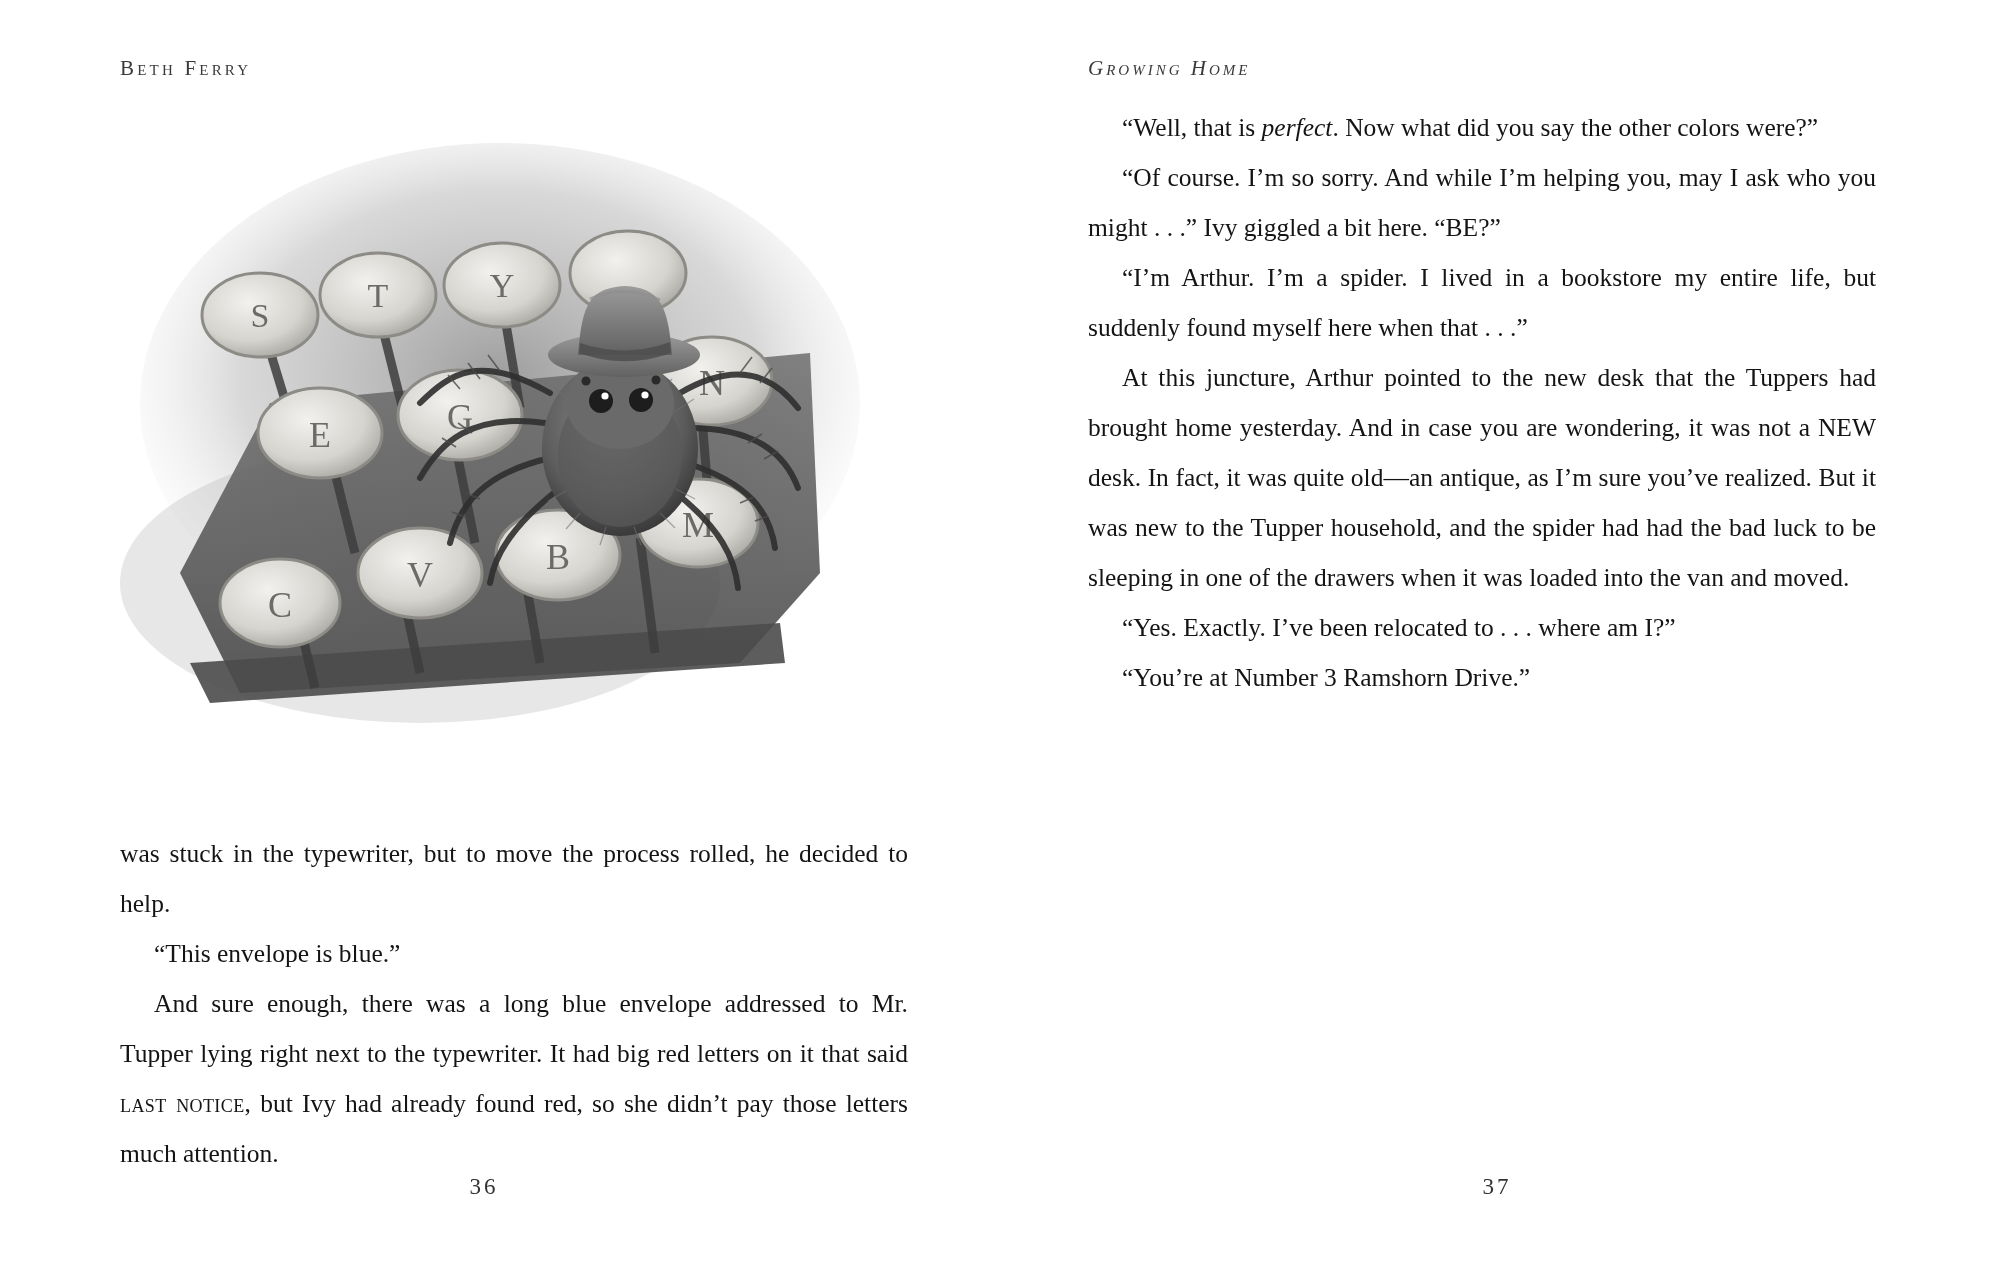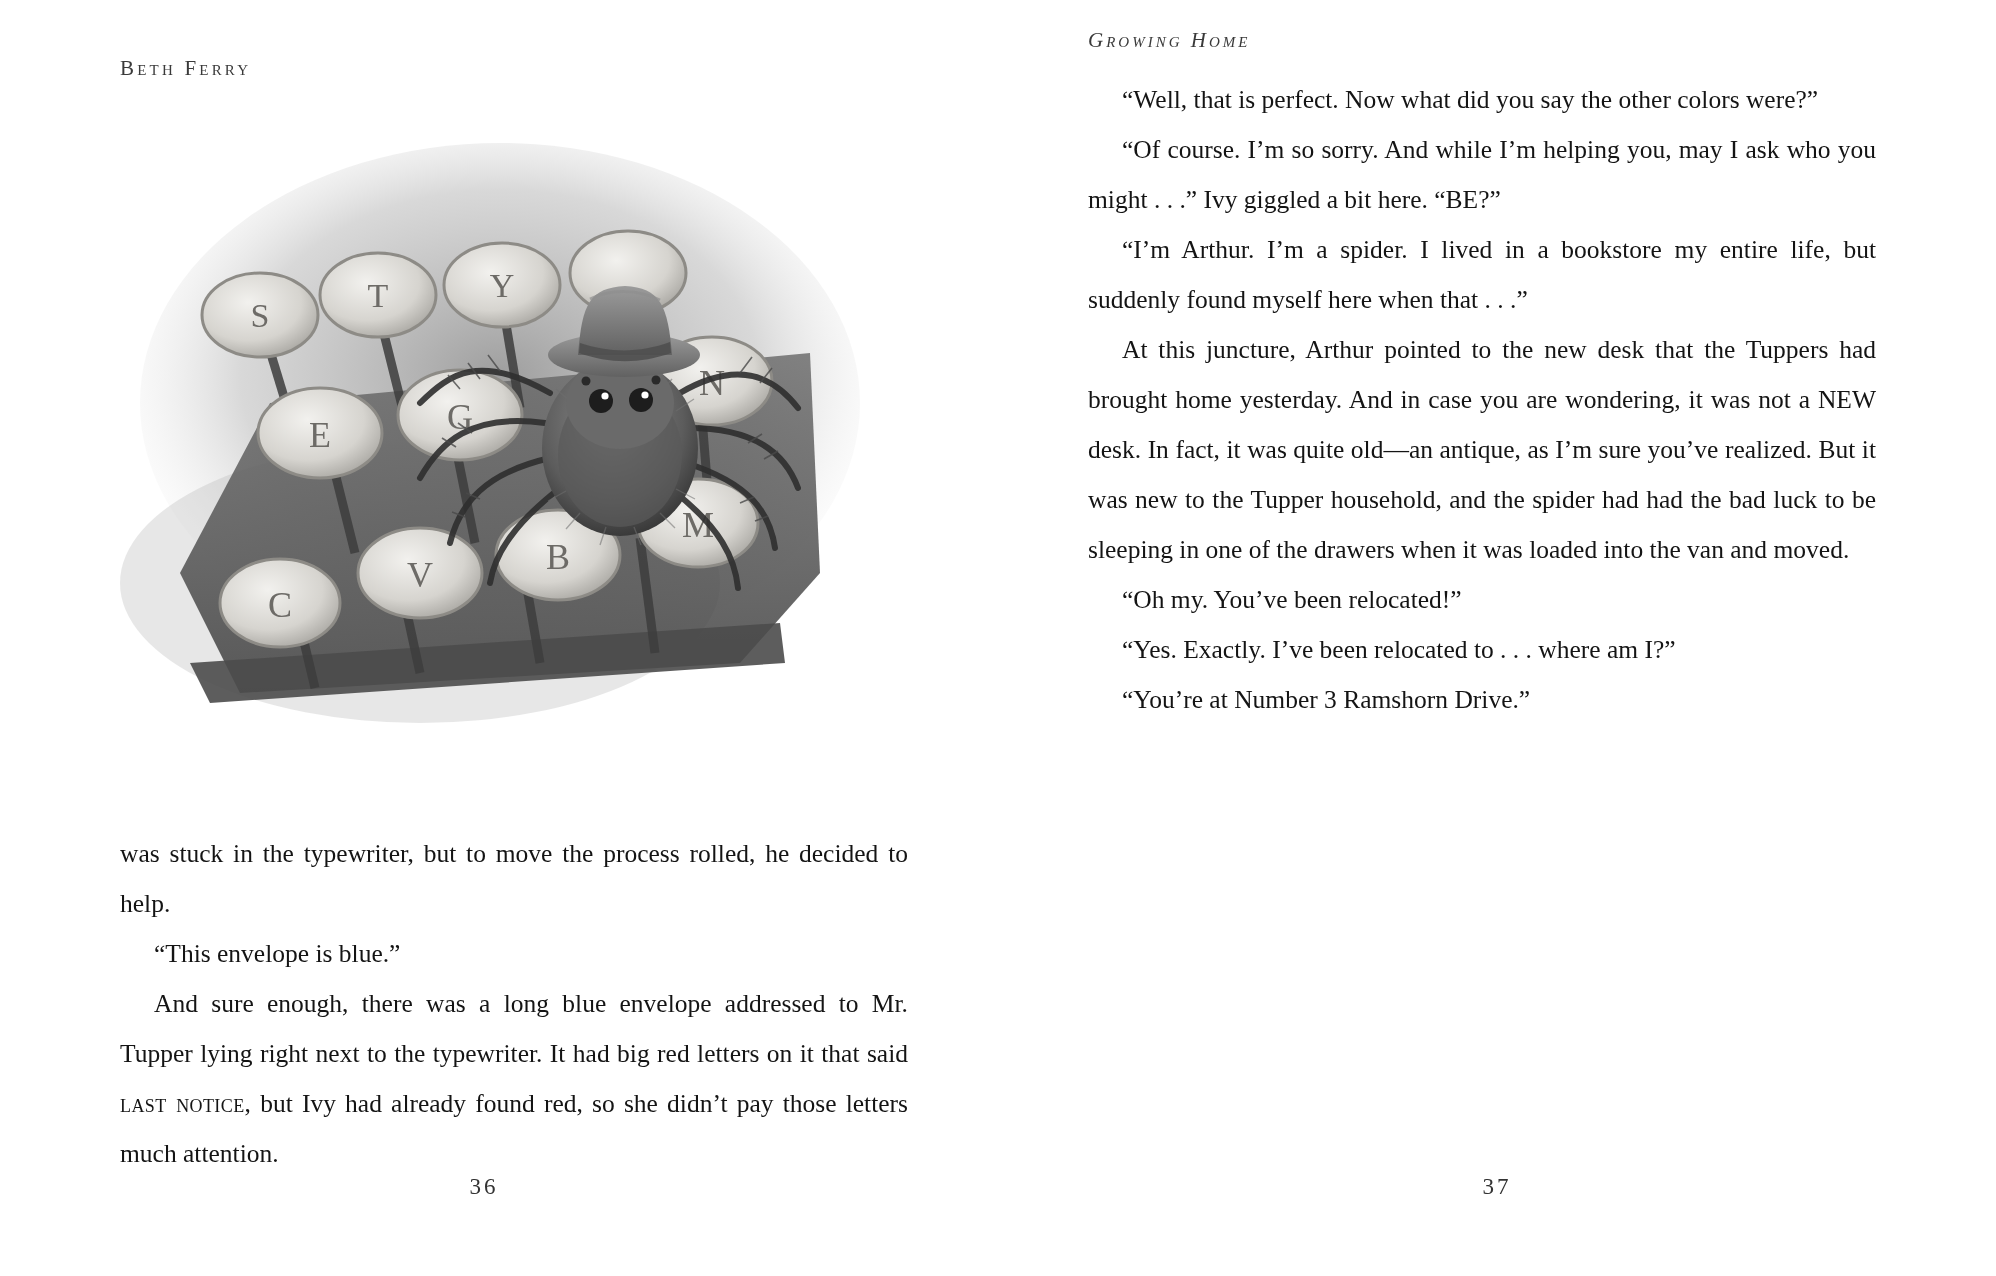--- a/index.html
+++ b/index.html
@@ -32,7 +32,7 @@
   }
   .page-right {
     width: 998px;
-    padding: 28px 120px 0 90px;
+    padding: 56px 120px 0 90px;
   }
   .running-head {
     text-align: left;

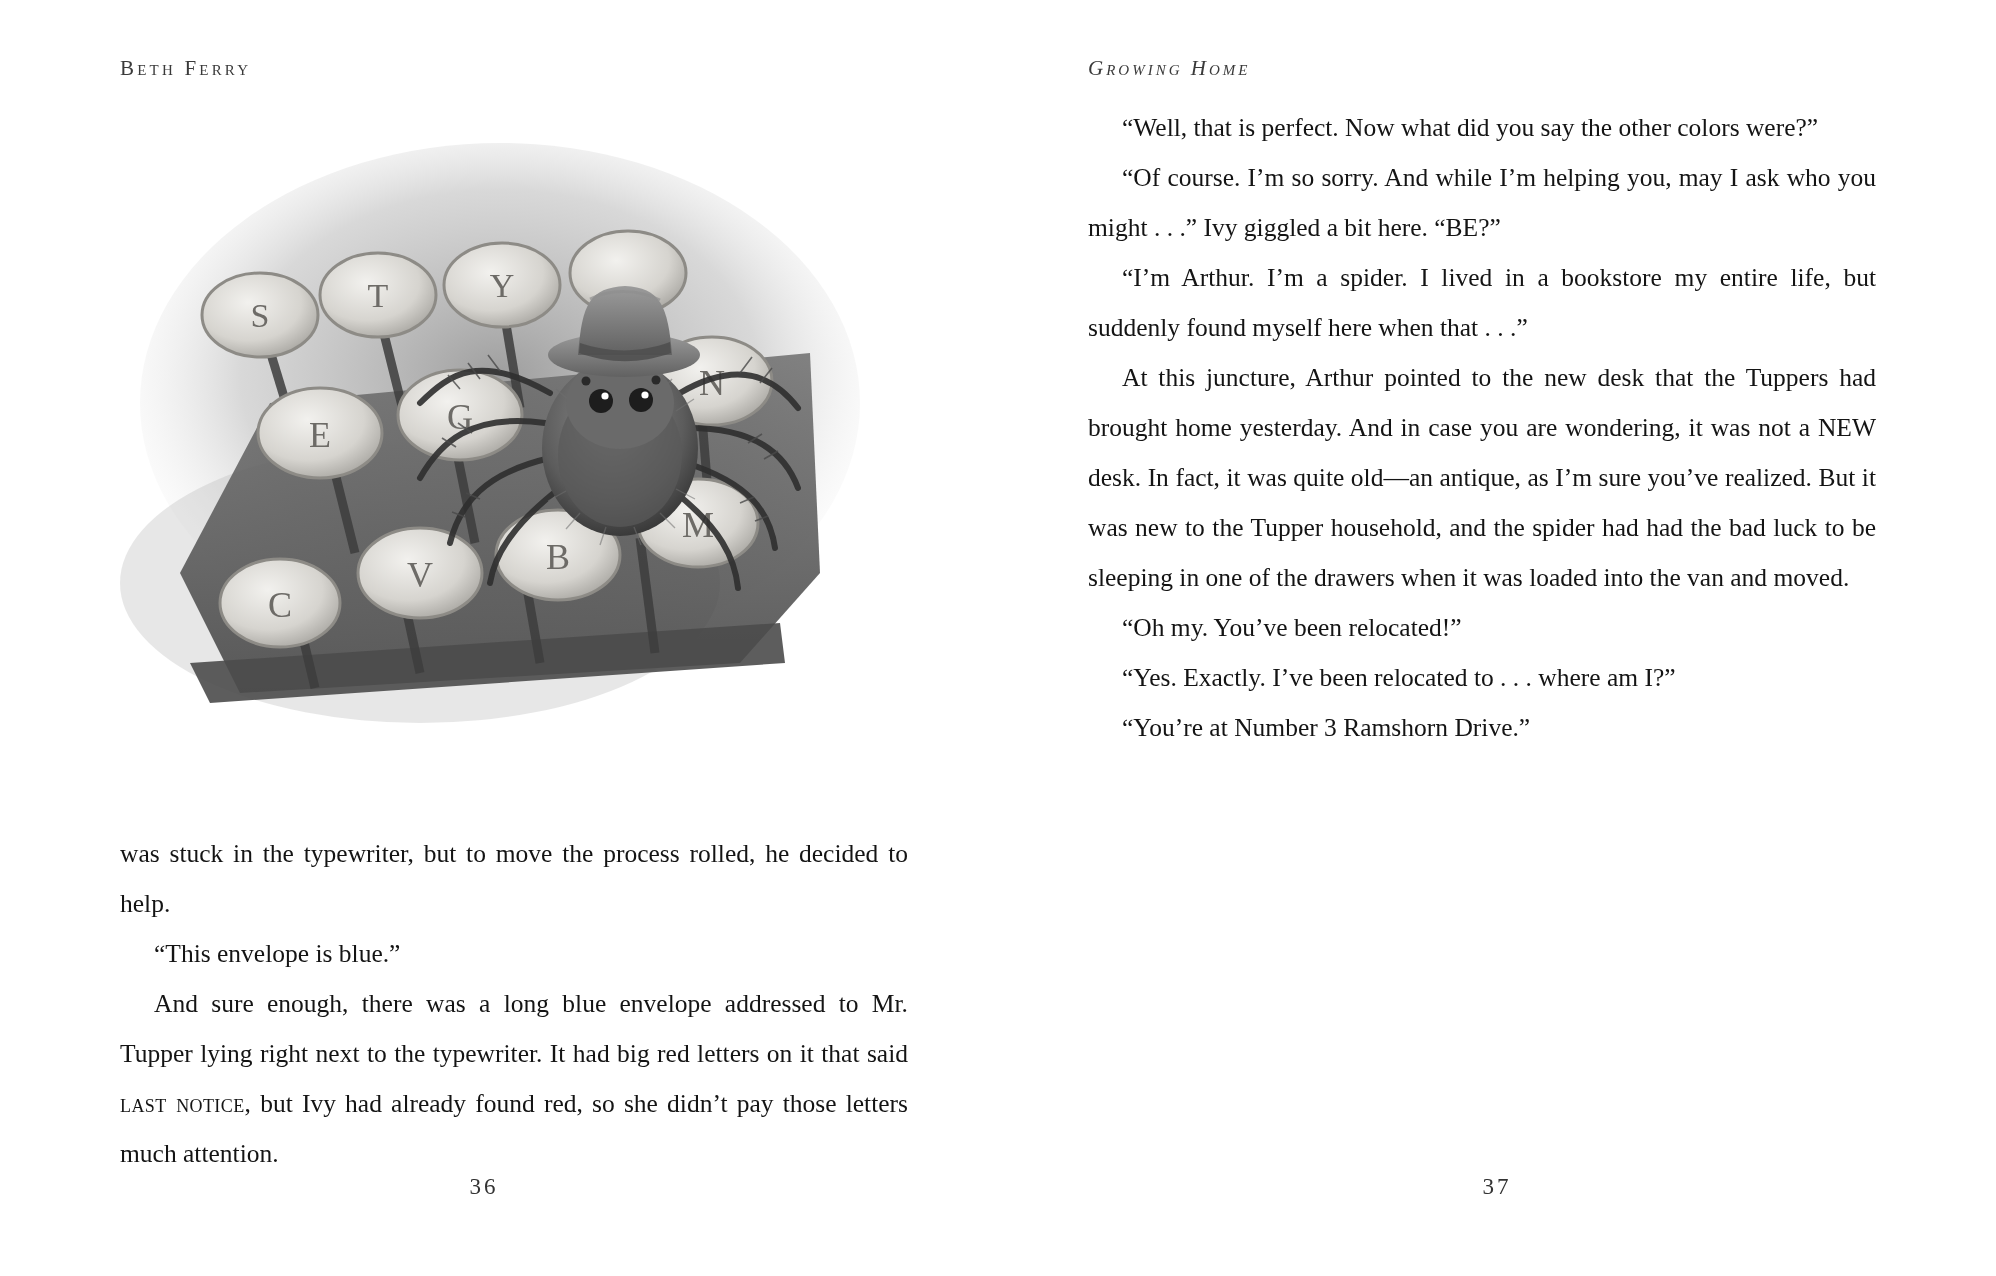--- a/index.html
+++ b/index.html
@@ -73,7 +73,7 @@
     font-variant: small-caps;
     letter-spacing: 0.4px;
   }
-  .ital { }
+  .ital { font-style: italic; }
 
   .folio {
     position: absolute;

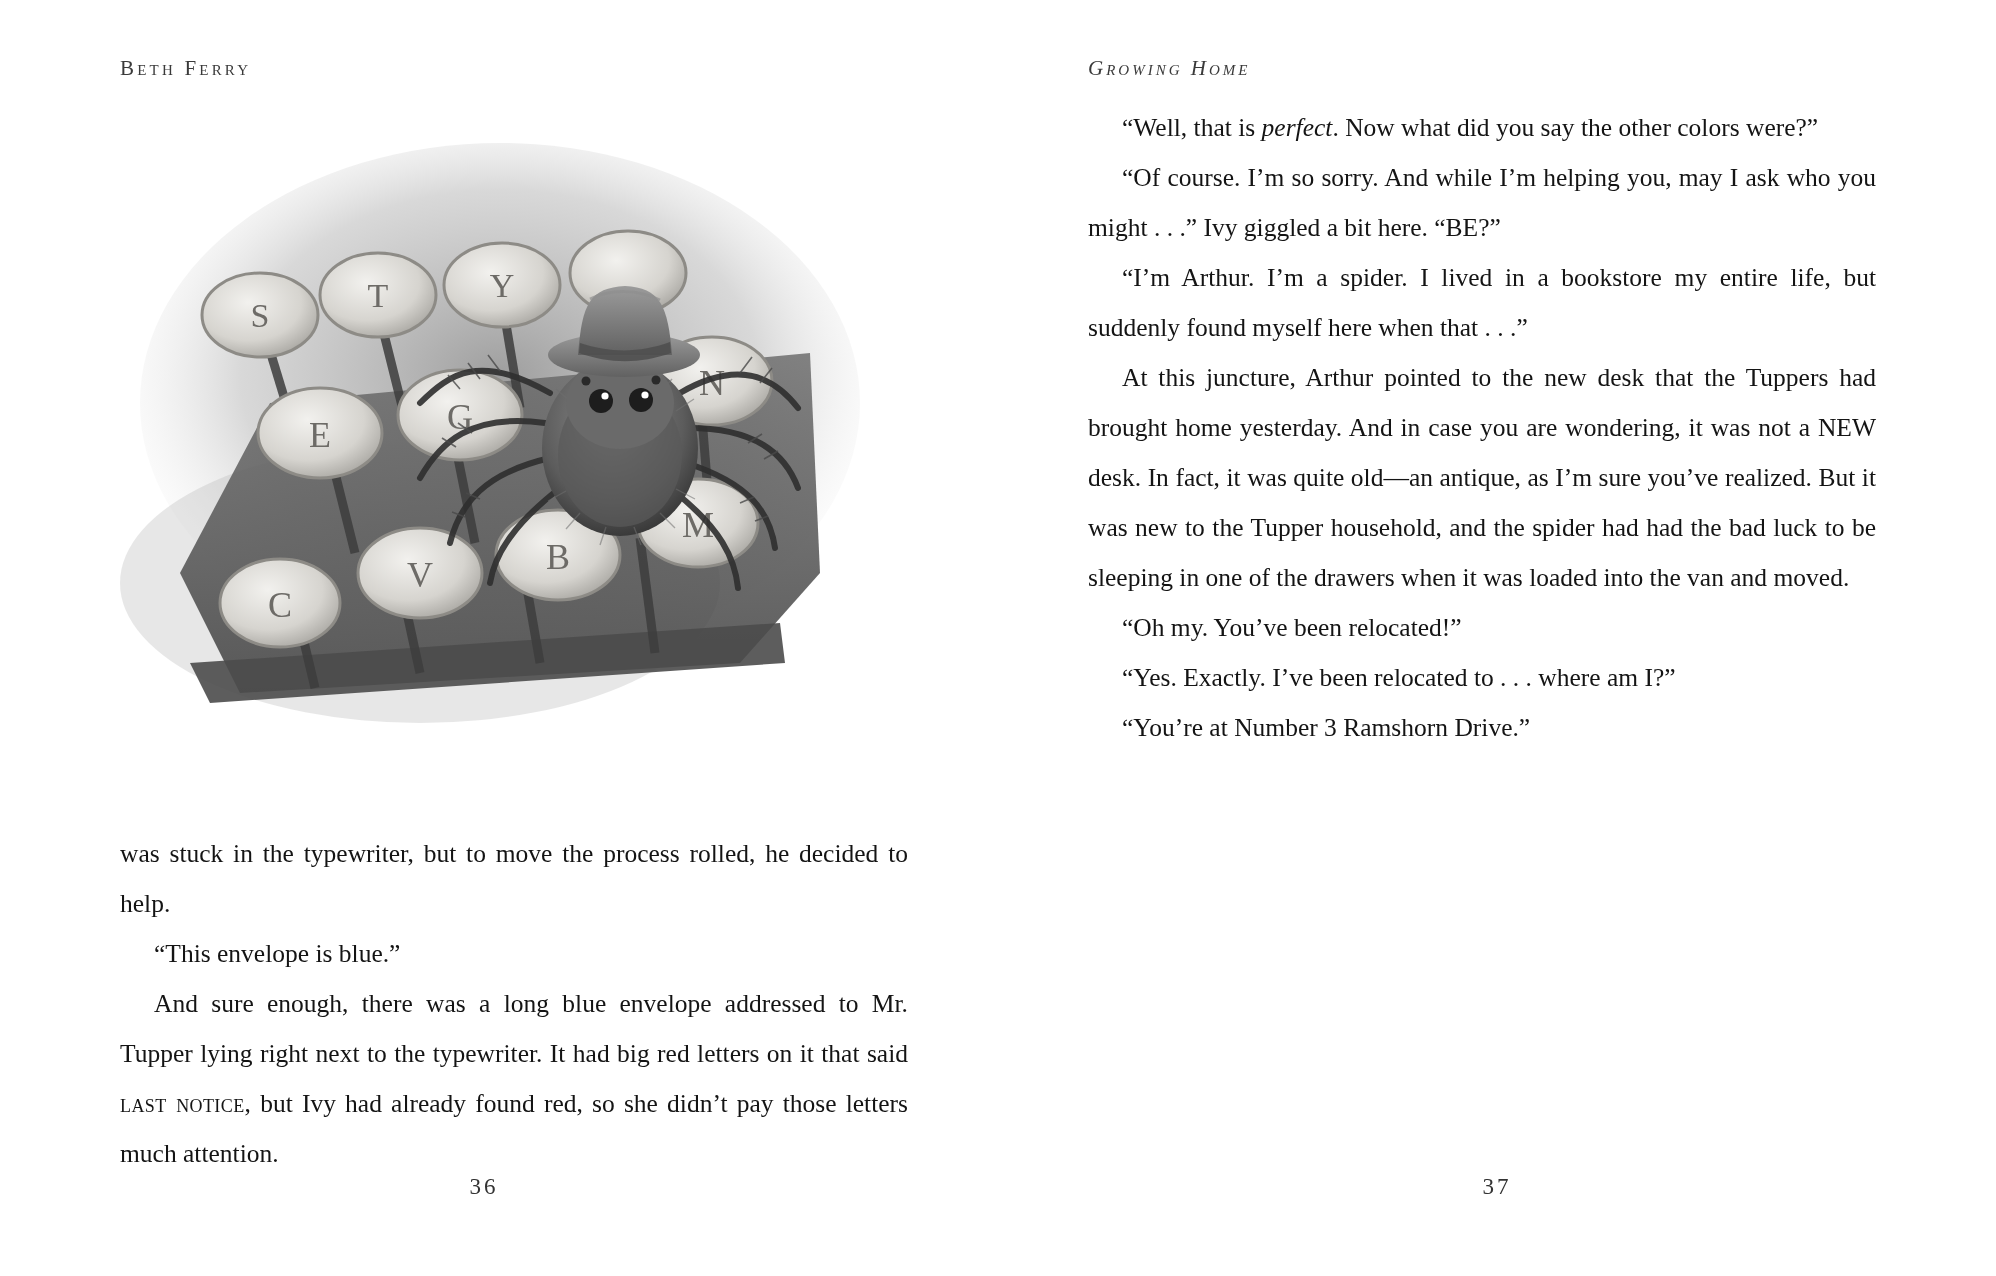--- a/index.html
+++ b/index.html
@@ -227,7 +227,6 @@
       <p class="indent">“Of course. I’m so sorry. And while I’m helping you, may I ask who you might . . .” Ivy giggled a bit here. “BE?”</p>
       <p class="indent">“I’m Arthur. I’m a spider. I lived in a bookstore my entire life, but suddenly found myself here when that . . .”</p>
       <p class="indent">At this juncture, Arthur pointed to the new desk that the Tuppers had brought home yesterday. And in case you are wondering, it was not a NEW desk. In fact, it was quite old—an antique, as I’m sure you’ve realized. But it was new to the Tupper household, and the spider had had the bad luck to be sleeping in one of the drawers when it was loaded into the van and moved.</p>
-      <p class="indent">“Oh my. You’ve been relocated!”</p>
       <p class="indent">“Yes. Exactly. I’ve been relocated to . . . where am I?”</p>
       <p class="indent">“You’re at Number 3 Ramshorn Drive.”</p>
     </div>

